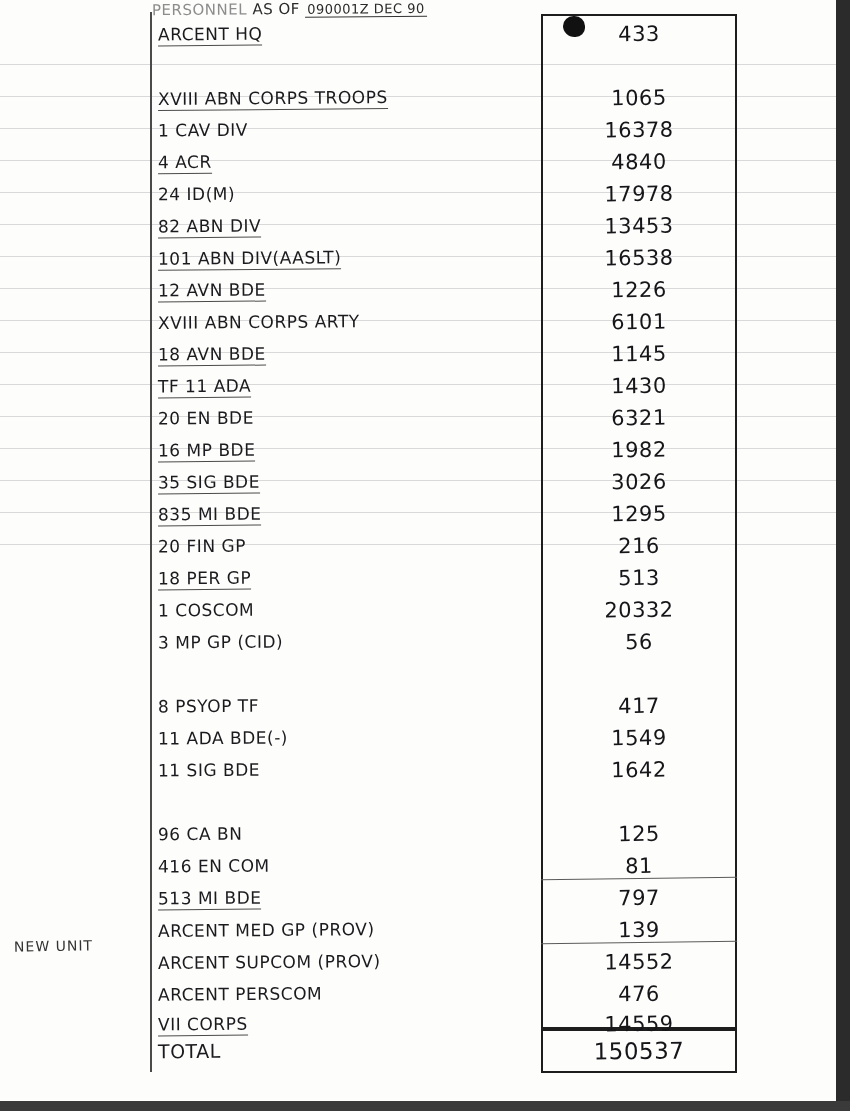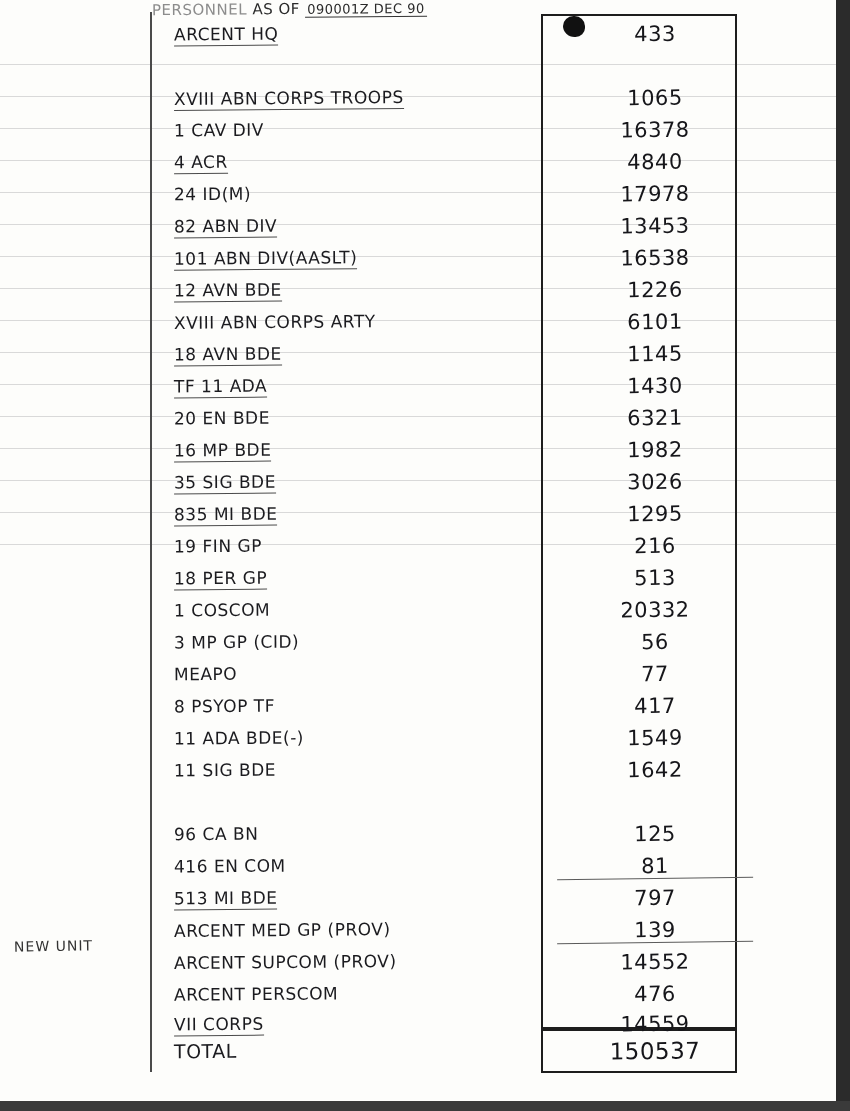--- a/index.html
+++ b/index.html
@@ -115,7 +115,7 @@
   
   .row {
     position: absolute;
-    left: 16px;
+    left: 0;
     width: 674px;
     height: 32px;
     padding-left: 20px;

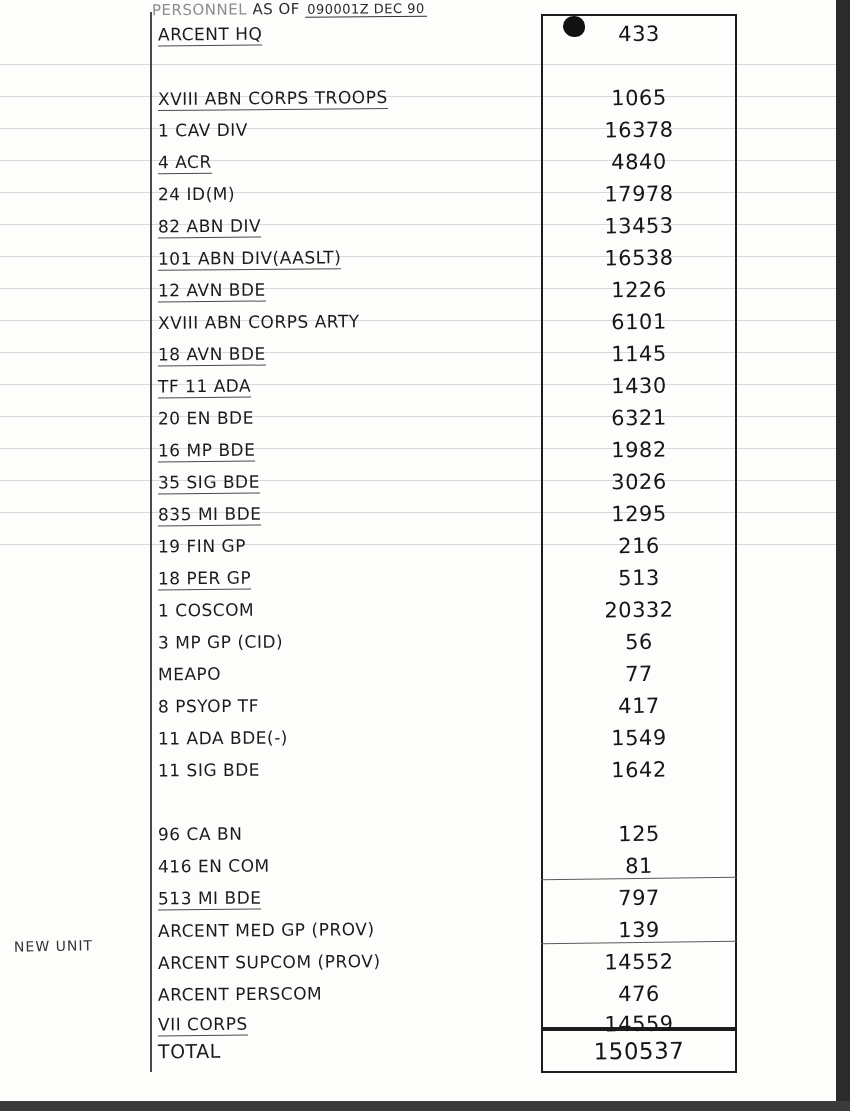--- a/index.html
+++ b/index.html
@@ -260,7 +260,7 @@
     <div class="num hand">1295</div>
   </div>
   <div class="row" style="top:534px">
-    <div class="unit hand">19 FIN GP</div>
+    <div class="unit hand">20 FIN GP</div>
     <div class="num hand">216</div>
   </div>
   <div class="row" style="top:566px">

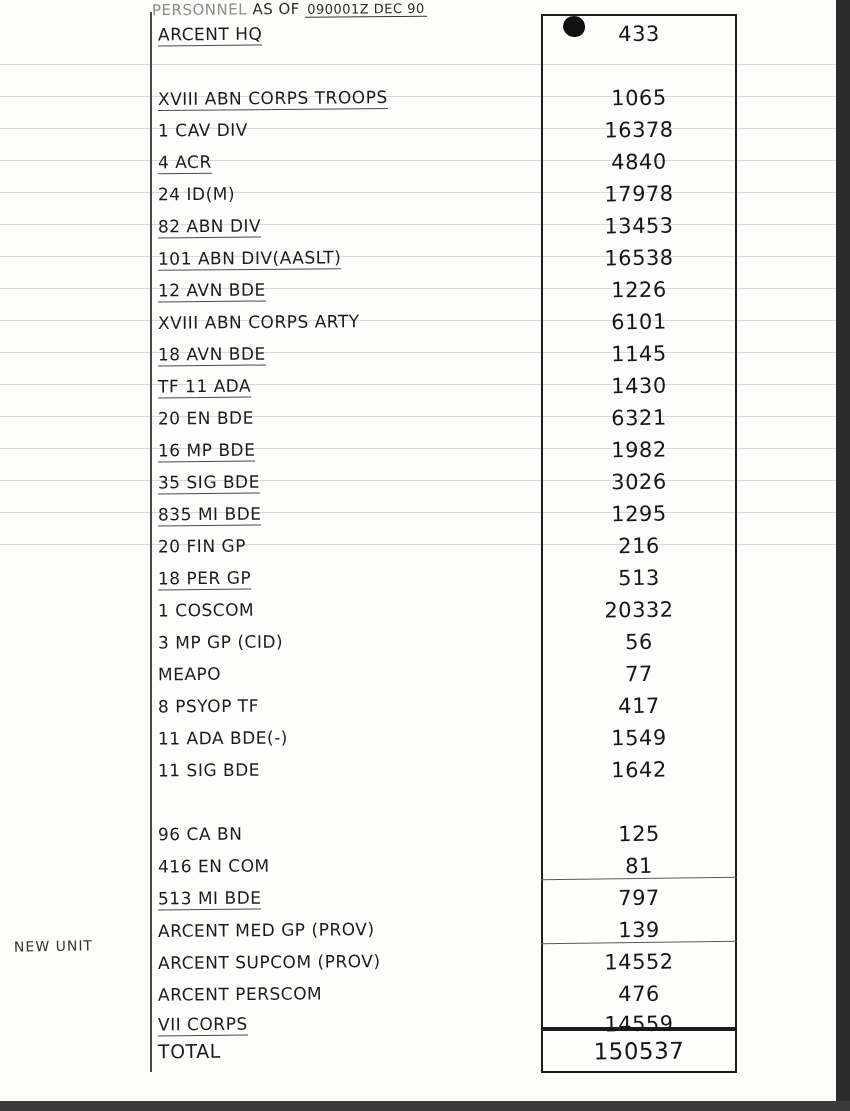--- a/index.html
+++ b/index.html
@@ -275,10 +275,6 @@
     <div class="unit hand">3 MP GP (CID)</div>
     <div class="num hand">56</div>
   </div>
-  <div class="row" style="top:662px">
-    <div class="unit hand">MEAPO</div>
-    <div class="num hand">77</div>
-  </div>
   <div class="row" style="top:694px">
     <div class="unit hand">8 PSYOP TF</div>
     <div class="num hand">417</div>

